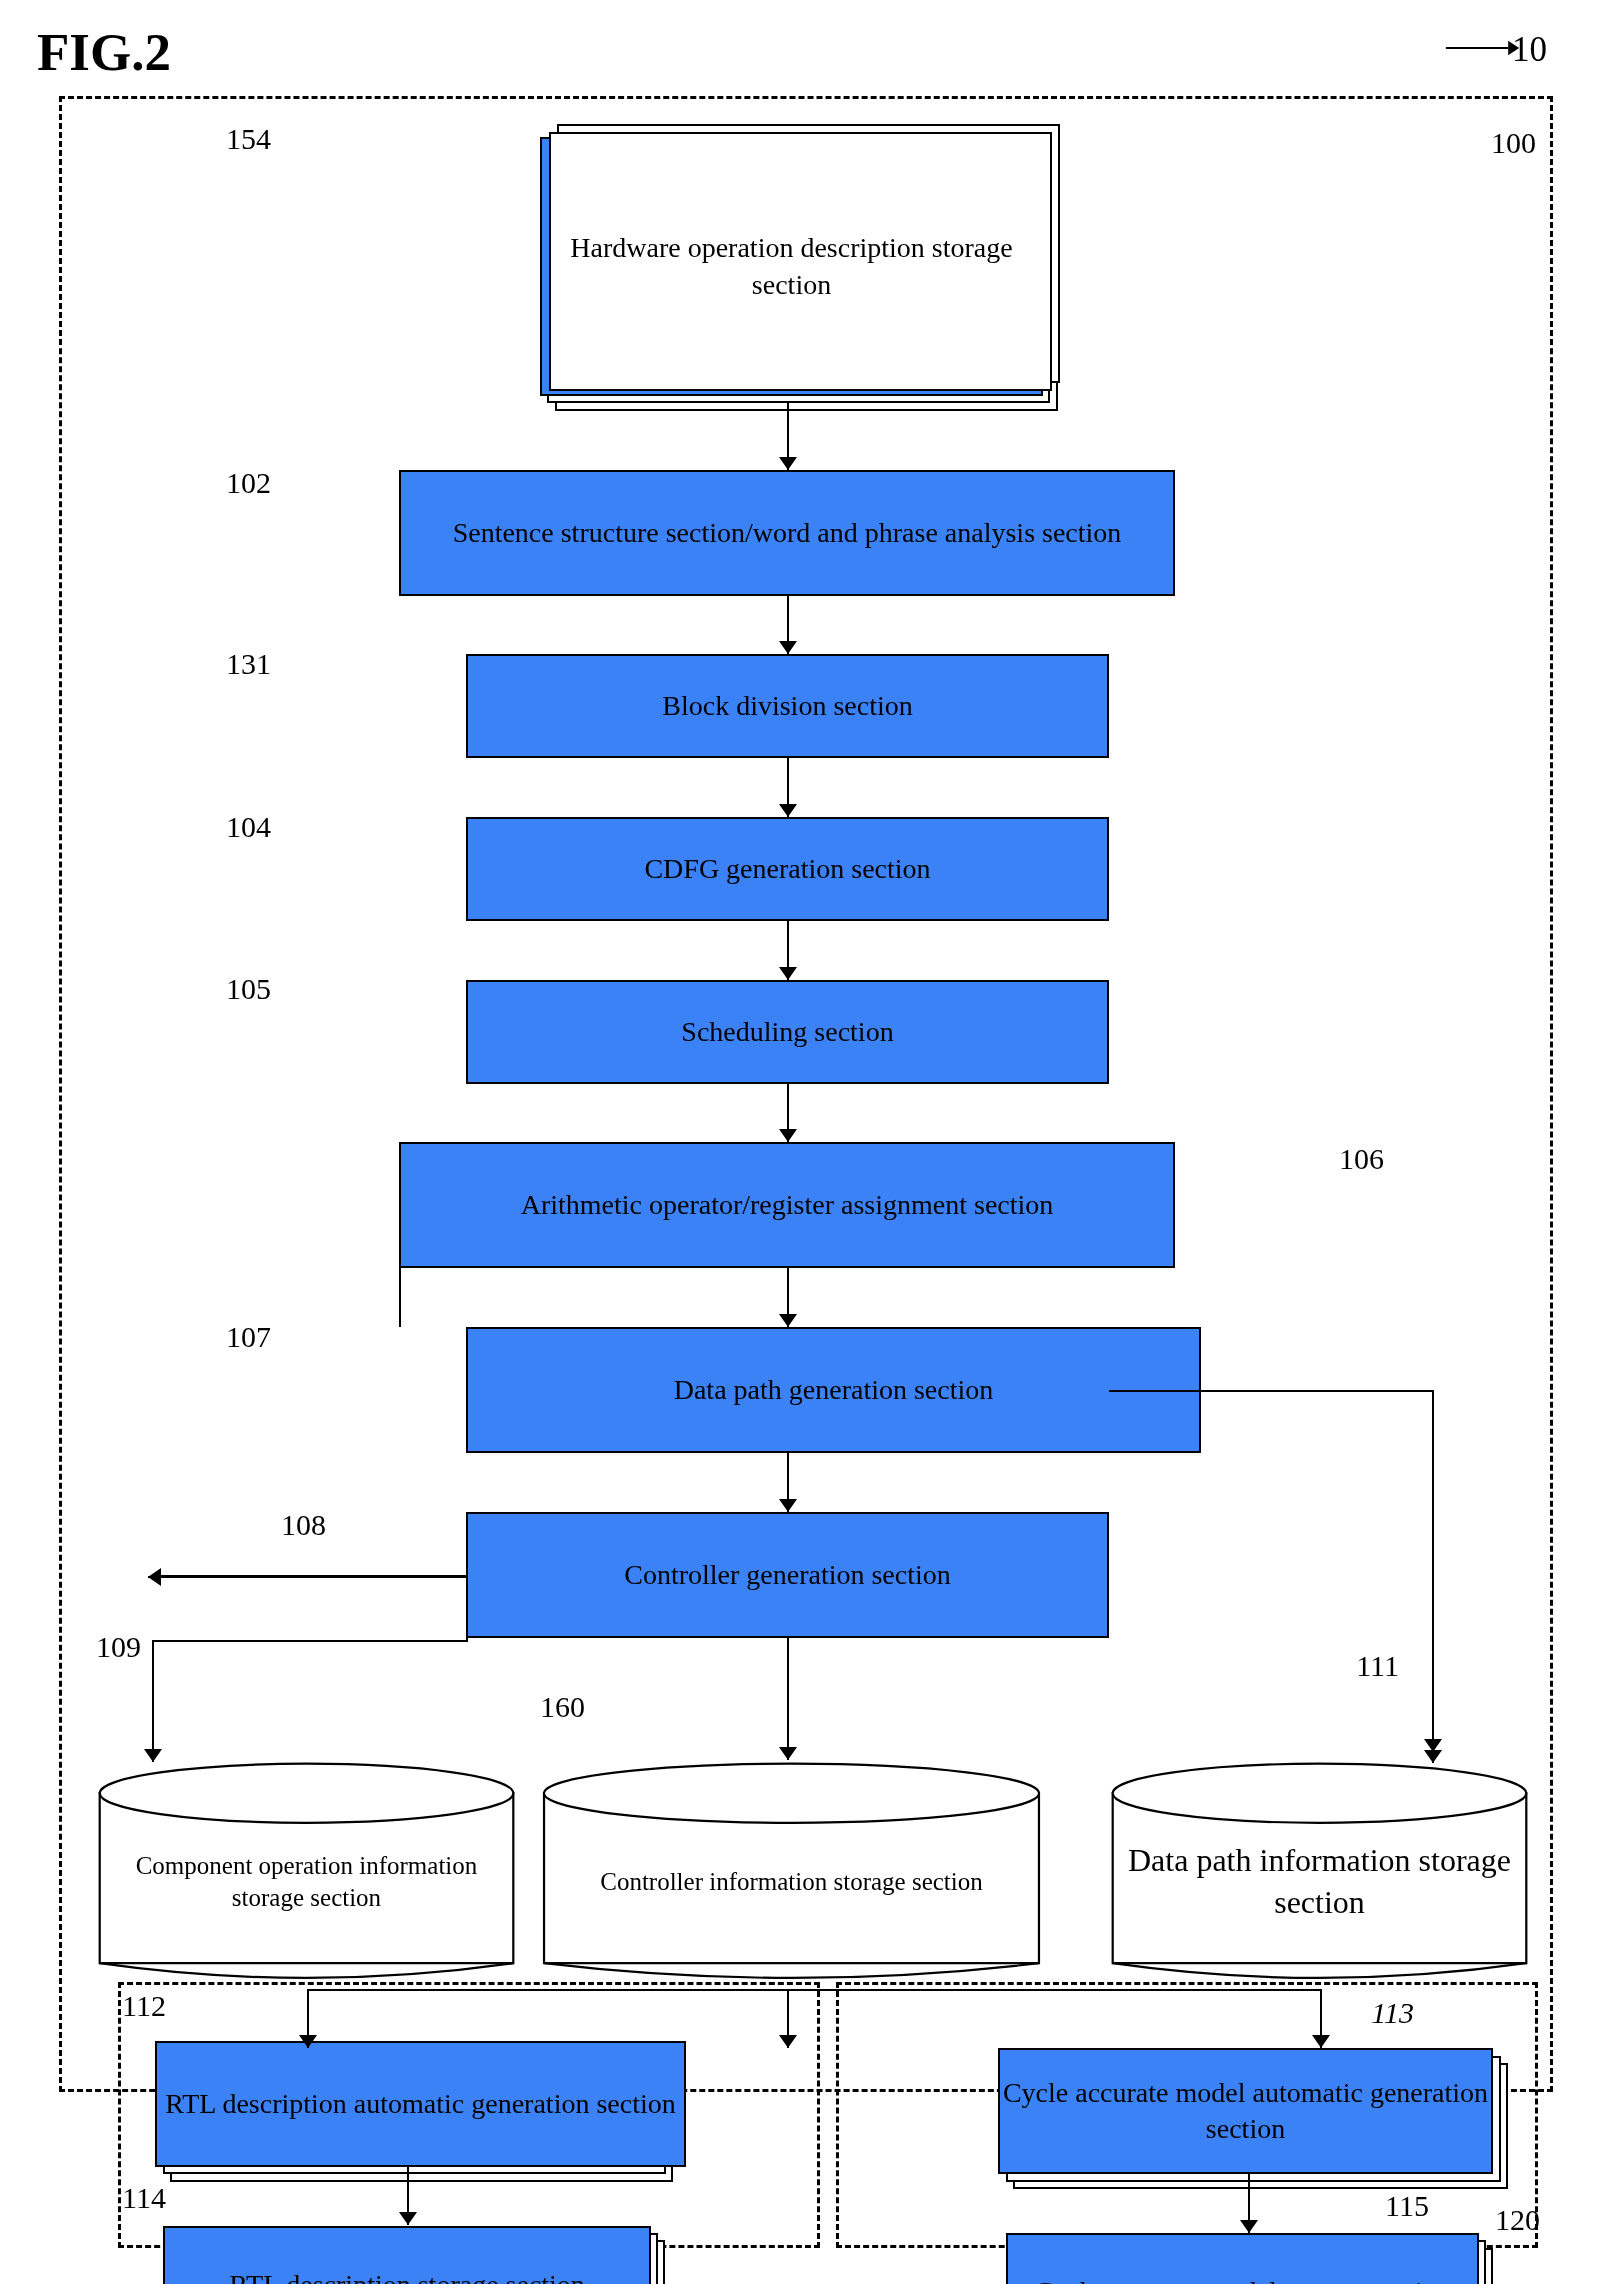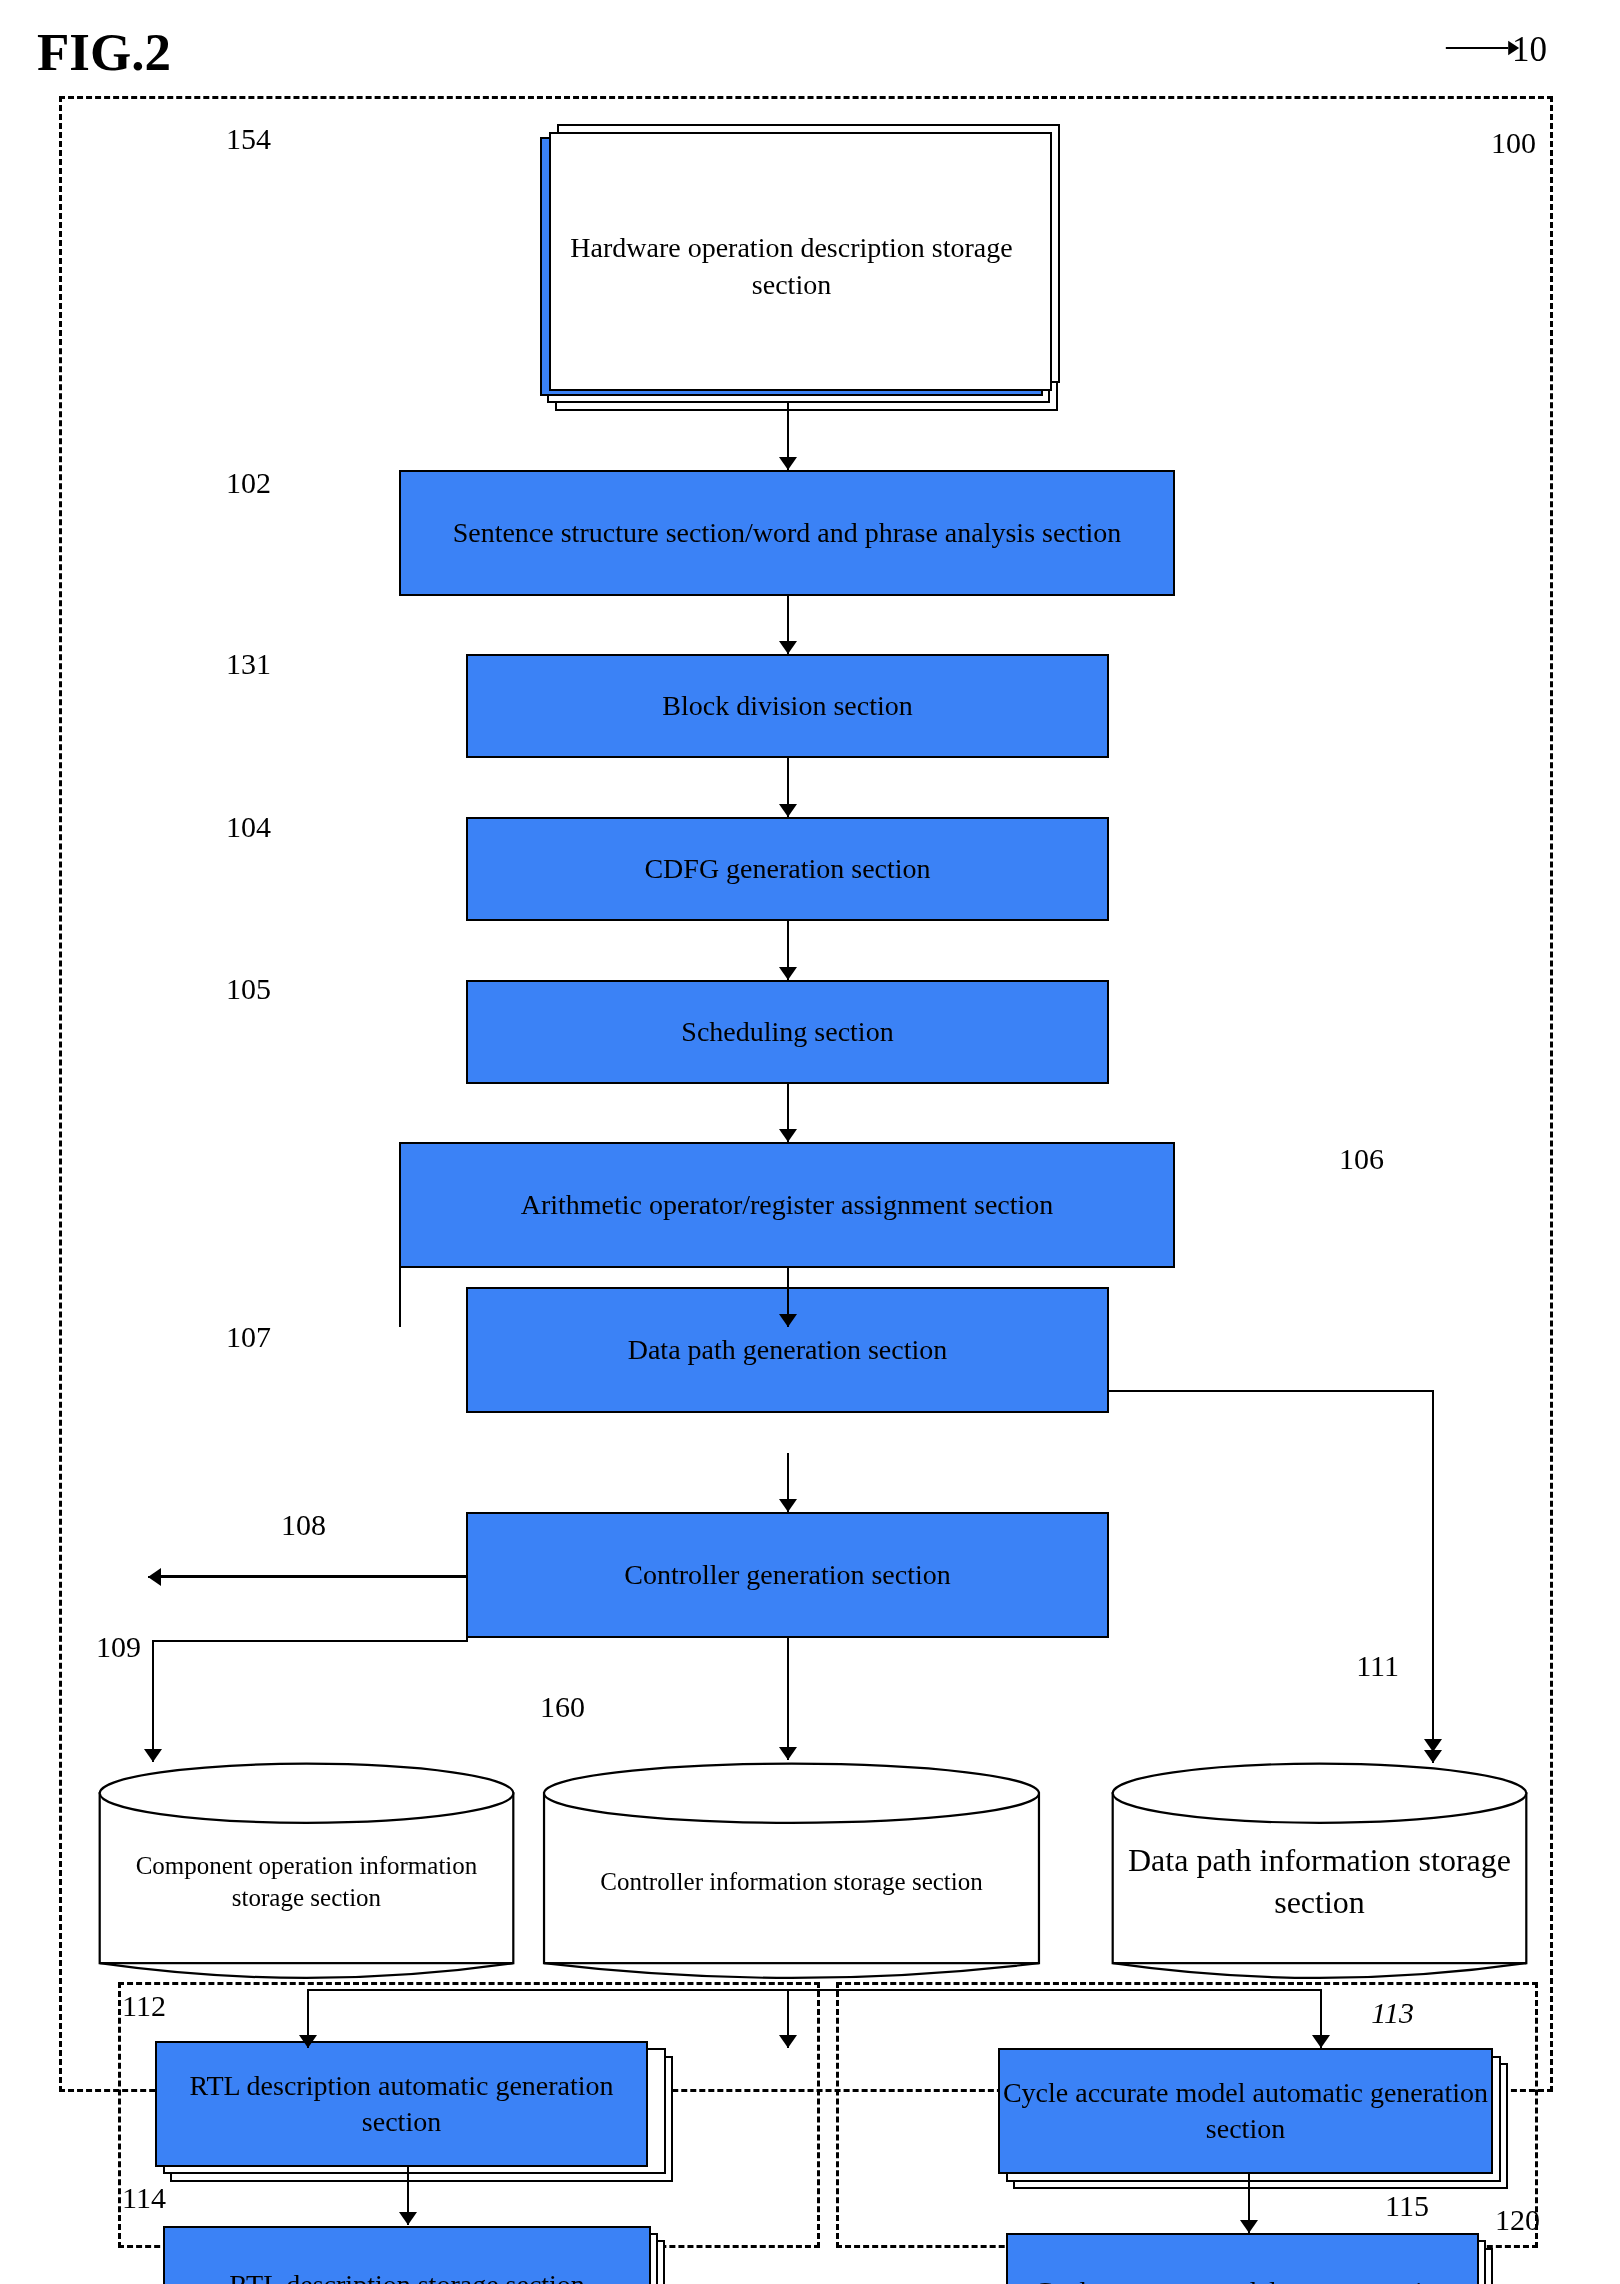--- a/index.html
+++ b/index.html
@@ -194,7 +194,7 @@
 </div>
 
 <div class="num-label" style="top:1320px; left:226px;">107</div>
-<div class="box" style="top:1287px; left:466px; width:643px; height:126px;">
+<div class="box" style="top:1327px; left:466px; width:735px; height:126px;">
   <span>Data path generation section</span>
 </div>
 

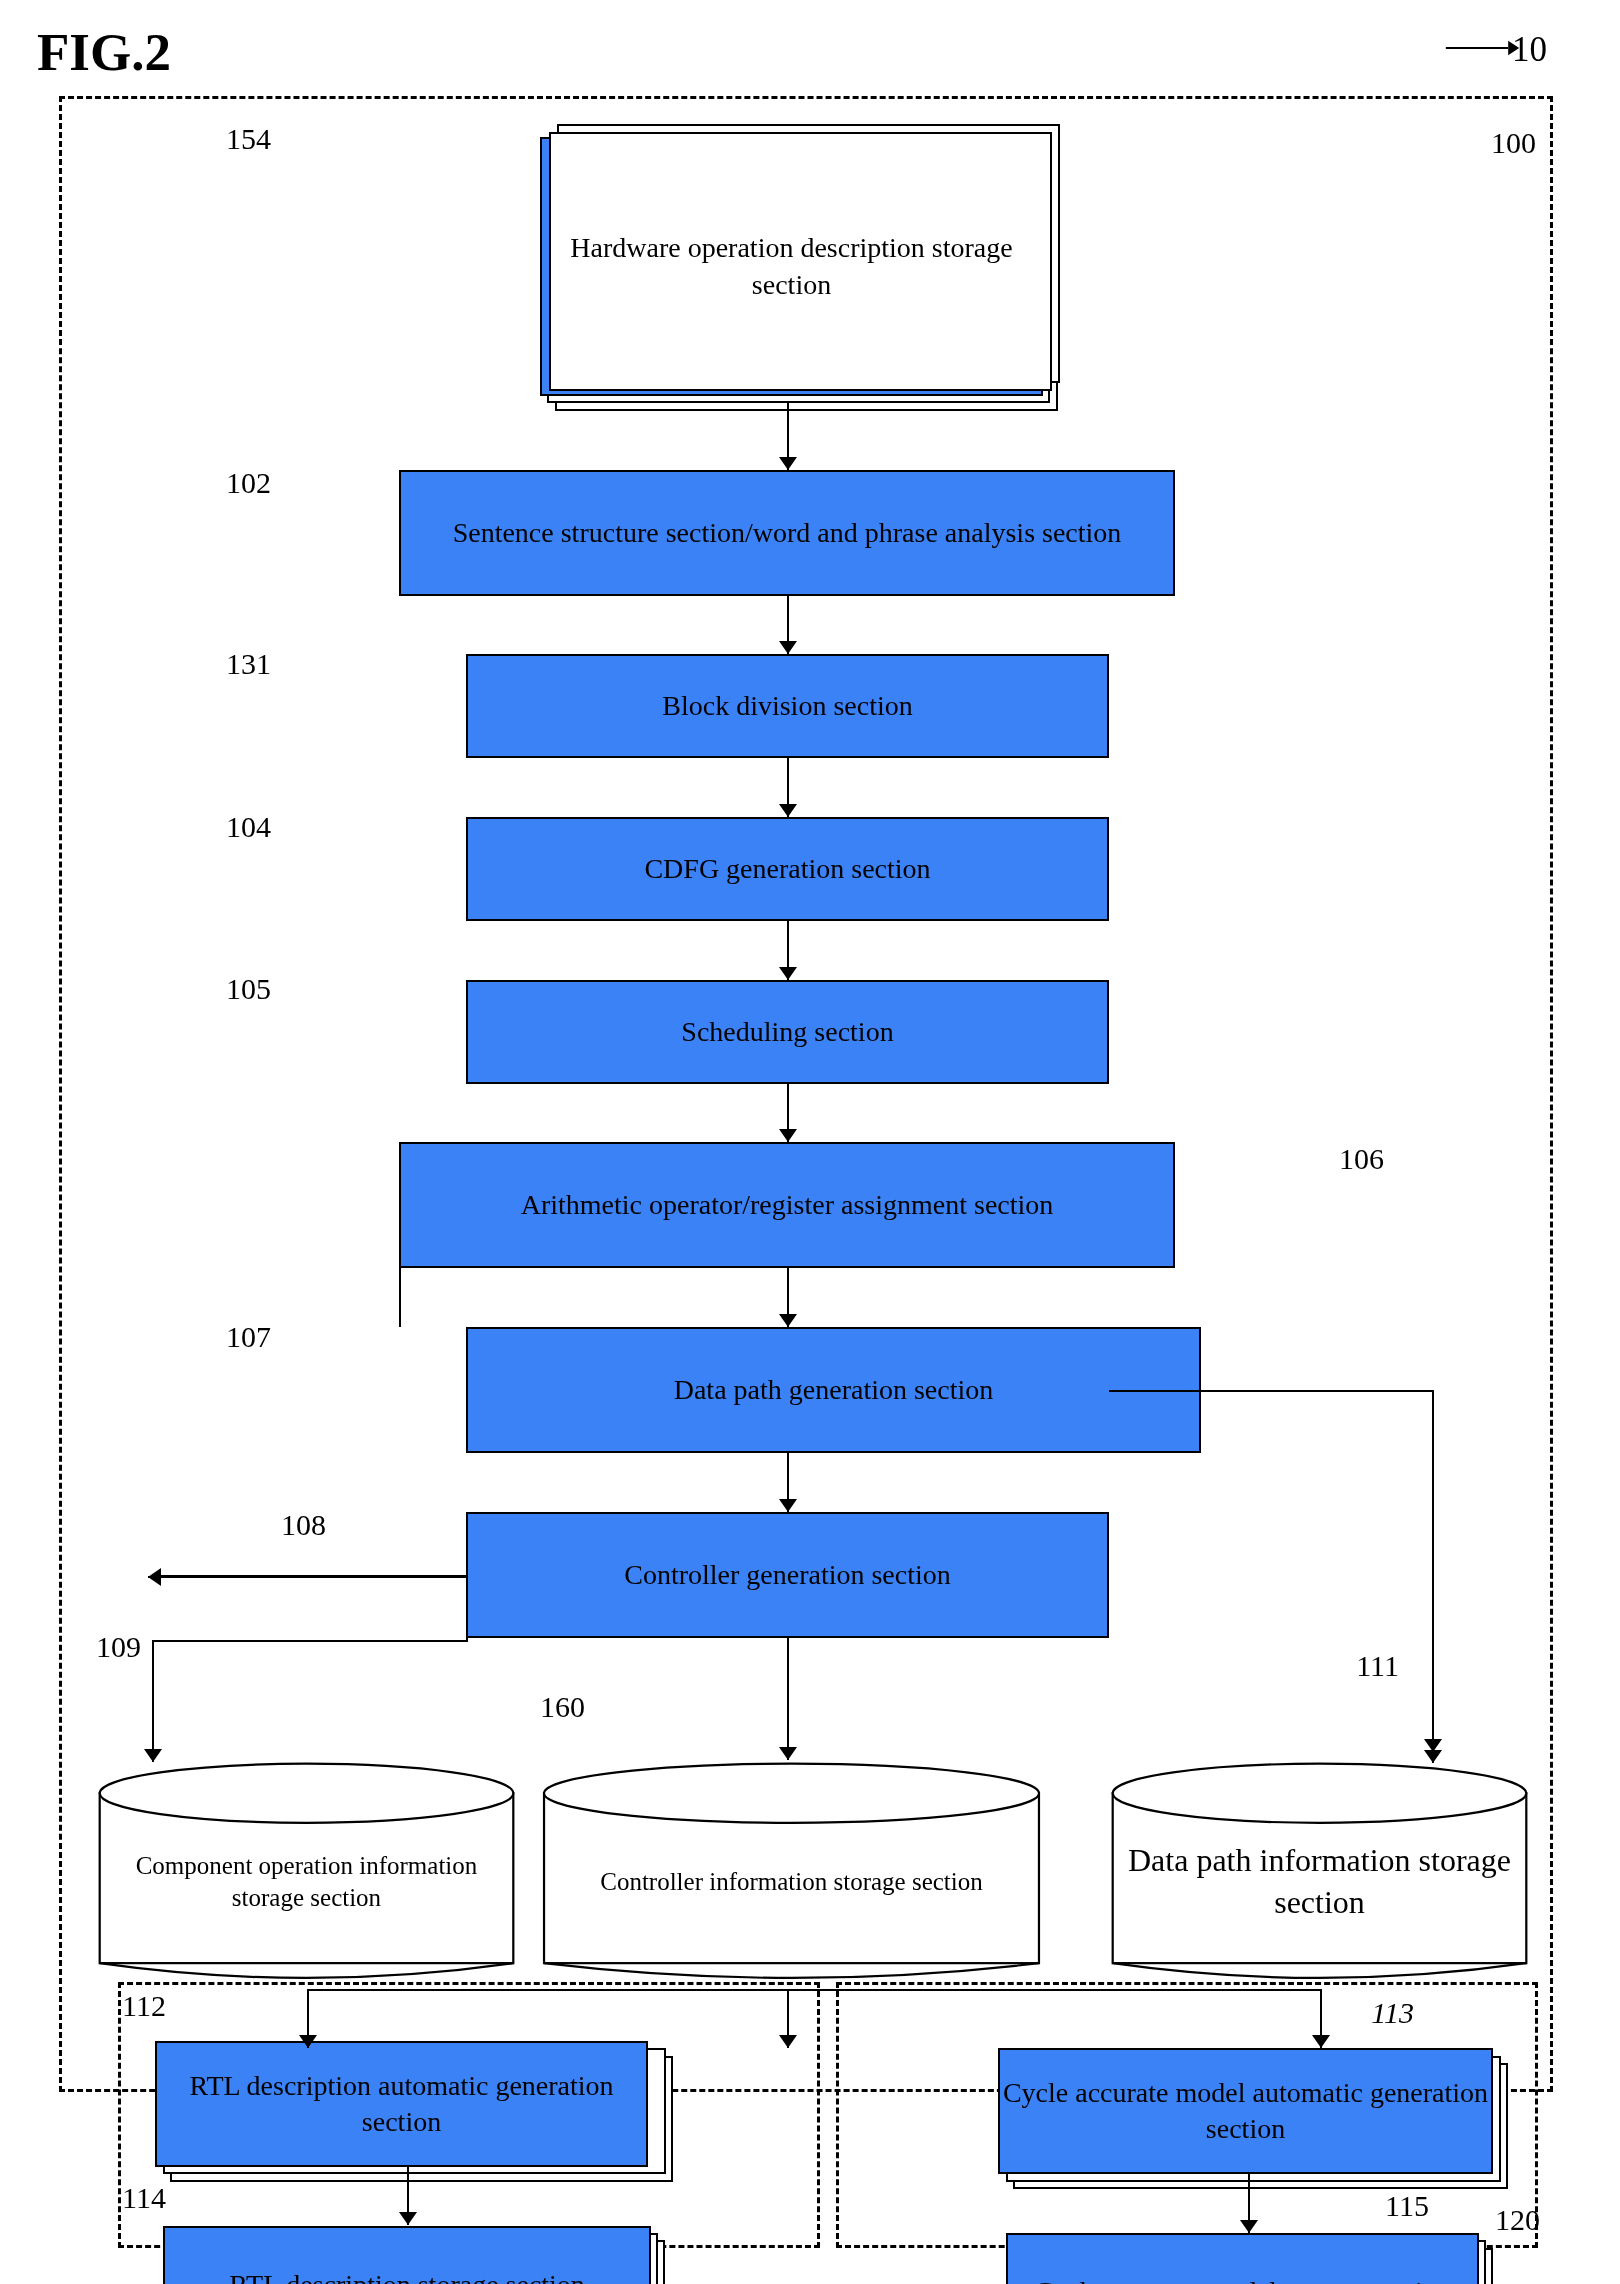--- a/index.html
+++ b/index.html
@@ -291,7 +291,7 @@
 
 <div style="position:absolute; top:2056px; left:170px; width:503px; height:126px; border:2.2px solid #000; background:#fff; z-index:1;"></div>
 <div style="position:absolute; top:2048px; left:163px; width:503px; height:126px; border:2.2px solid #000; background:#fff; z-index:2;"></div>
-<div class="box" style="top:2041px; left:155px; width:493px; height:126px; z-index:3;">
+<div class="box" style="top:2041px; left:155px; width:531px; height:126px; z-index:3;">
   <span>RTL description automatic generation section</span>
 </div>
 

